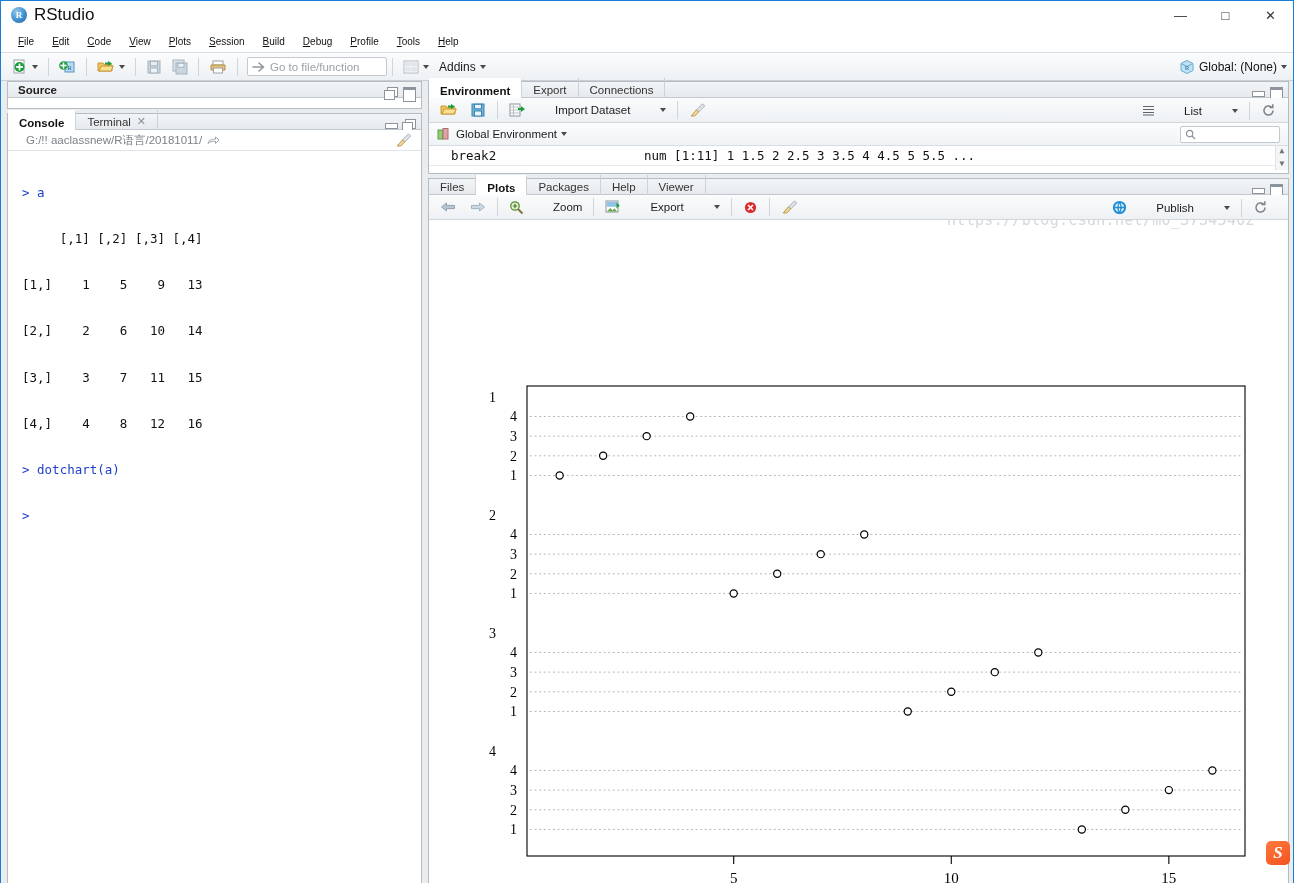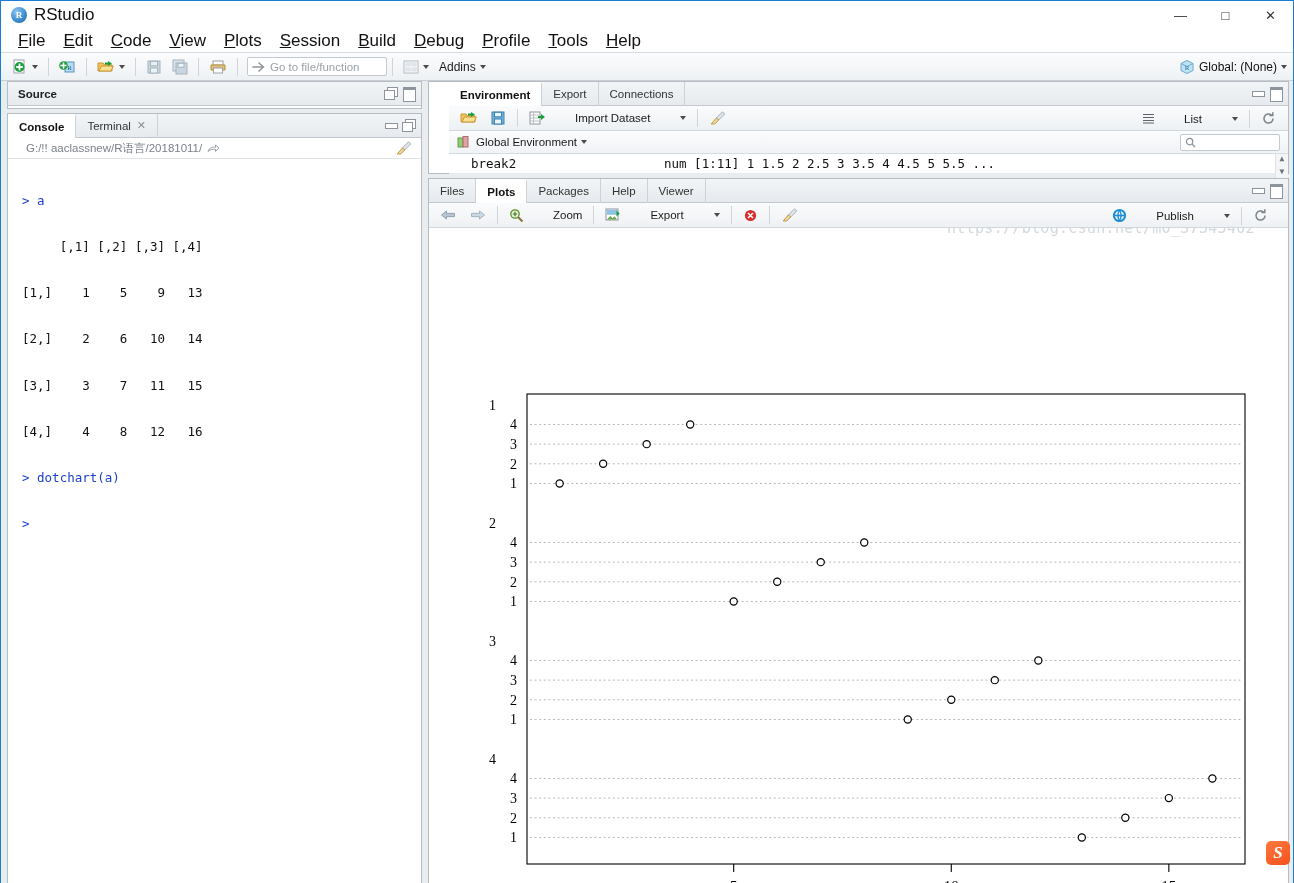--- a/index.html
+++ b/index.html
@@ -42,7 +42,7 @@
     padding-left:8px; border-bottom:1px solid #d9dde1;
   }
   .menubar .mi {
-    padding:2px 9px; font-size:17px; color:#111; cursor:default;
+    padding:2px 9px; font-size:10px; color:#111; cursor:default;
   }
   .menubar .mi u { text-decoration:underline; }
 

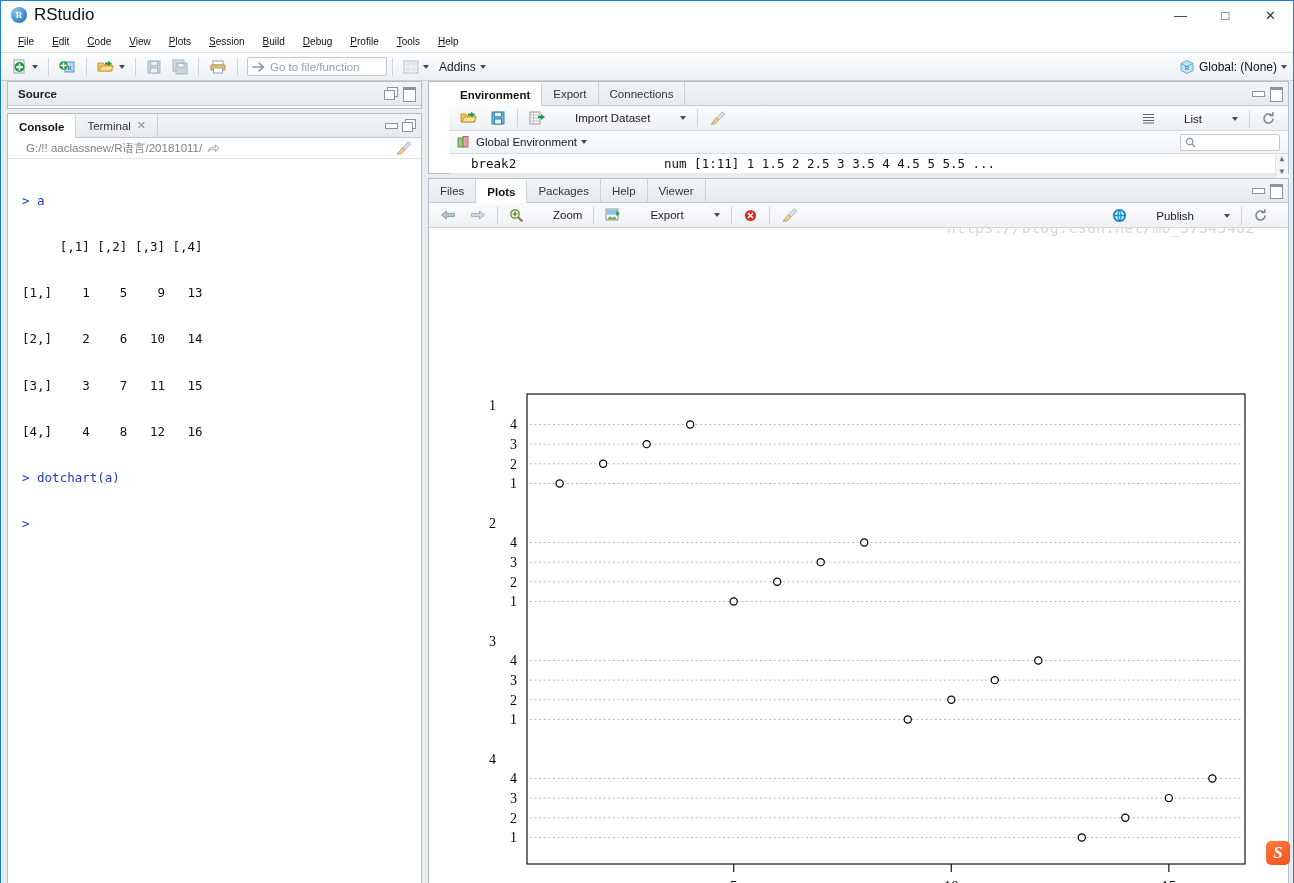--- a/index.html
+++ b/index.html
@@ -74,7 +74,7 @@
   .pane { position:absolute; background:#fff; border:1px solid #b5bcc2; }
 
   .pane-header {
-    height:24px; background:linear-gradient(#f2f5f7,#e6eaee);
+    height:16px; background:linear-gradient(#f2f5f7,#e6eaee);
     border-bottom:1px solid #c2c8ce; display:flex; align-items:center;
     position:relative;
     text-align:center;

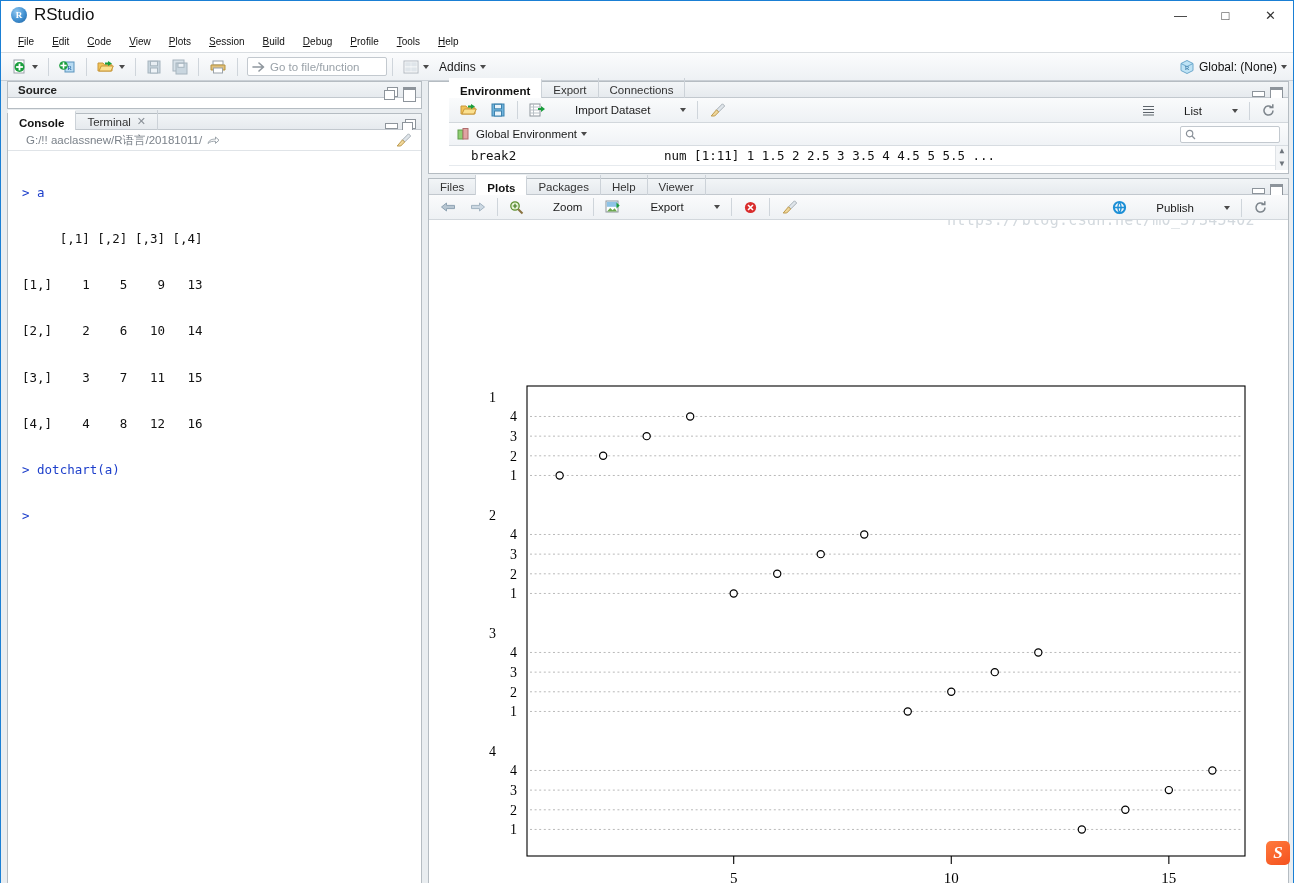--- a/index.html
+++ b/index.html
@@ -323,7 +323,7 @@
       </div>
     </div>
 
-    <div class="pane" id="env-pane" style="left:427px; top:0px; width:861px; height:93px;padding-left:20px;">
+    <div class="pane" id="env-pane" style="left:427px; top:0px; width:861px; height:93px;">
       <div class="pane-header" style="padding:0;">
         <div class="tabstrip">
           <div class="tab active">

